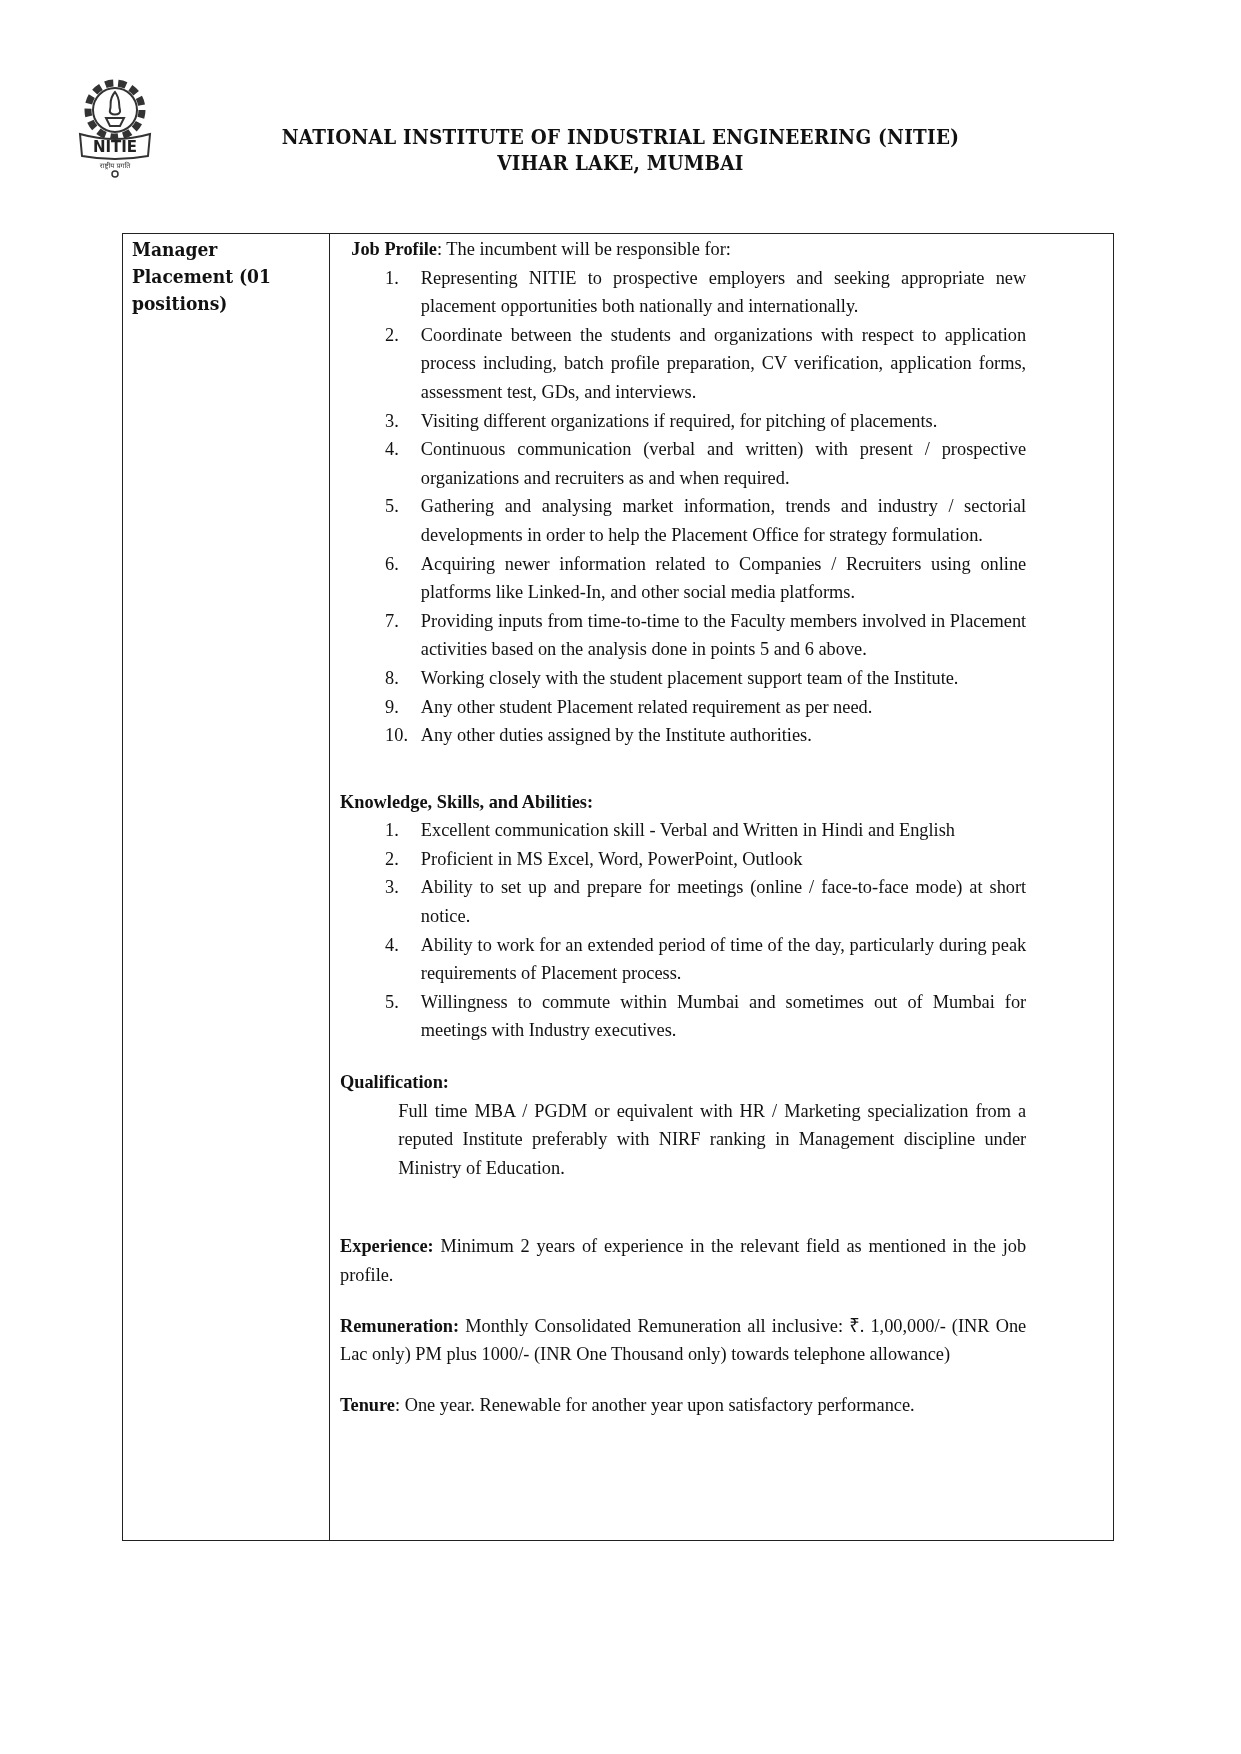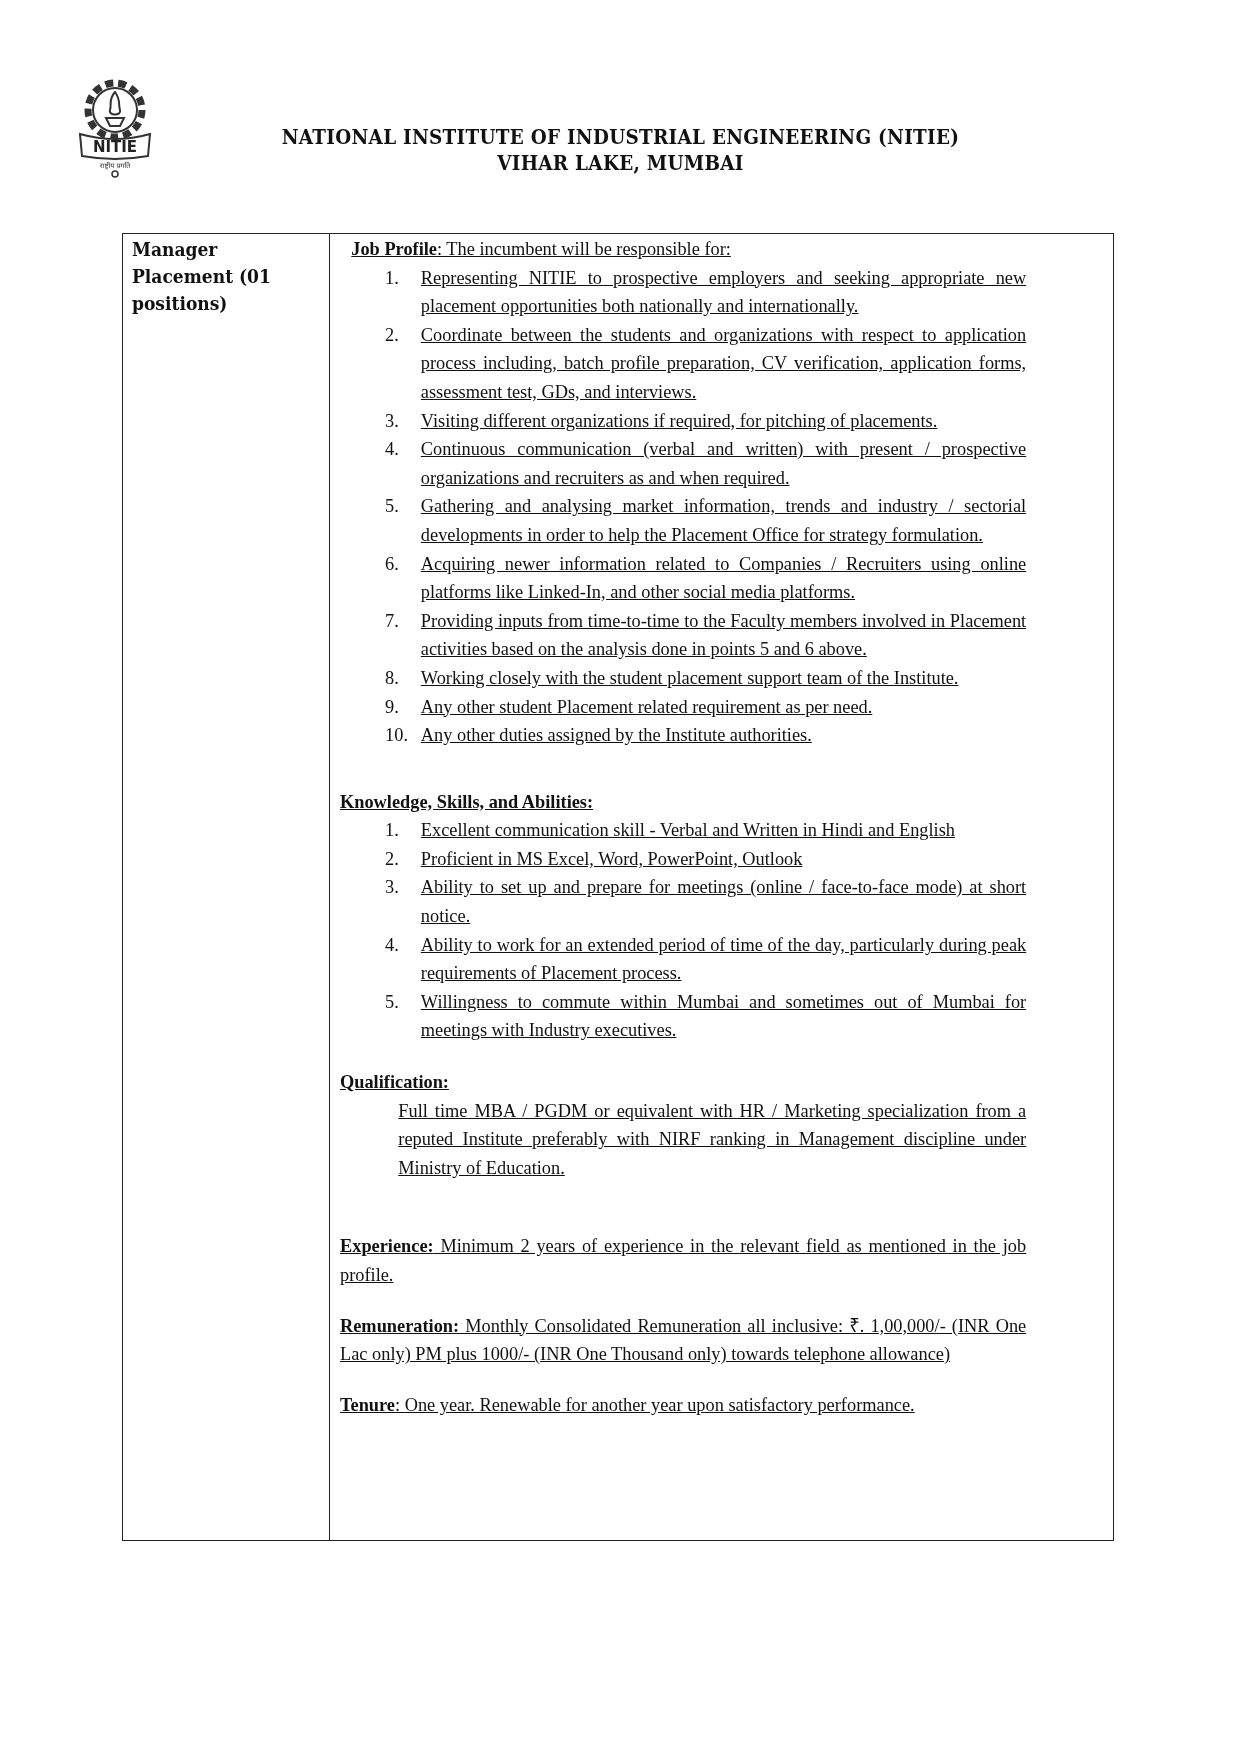--- a/index.html
+++ b/index.html
@@ -17,7 +17,7 @@
   .post { font-weight: bold; font-size: 19px; line-height: 27px; padding: 2px 0 0 10px;
           transform: scaleX(0.9); transform-origin: 0 0; width: 200px; }
   .right-inner { position: relative; padding: 1px 10px 0 10px; font-size: 19.5px; line-height: 28.6px;
-                 font-family: "Liberation Serif", serif; text-decoration: underline; }
+                 font-family: "Liberation Serif", serif; }
   .cond { transform: scaleX(0.94); transform-origin: 0 0; width: 730px; }
   .lbl { font-weight: bold; }
   ol { margin: 0; padding: 0; list-style: none; }

